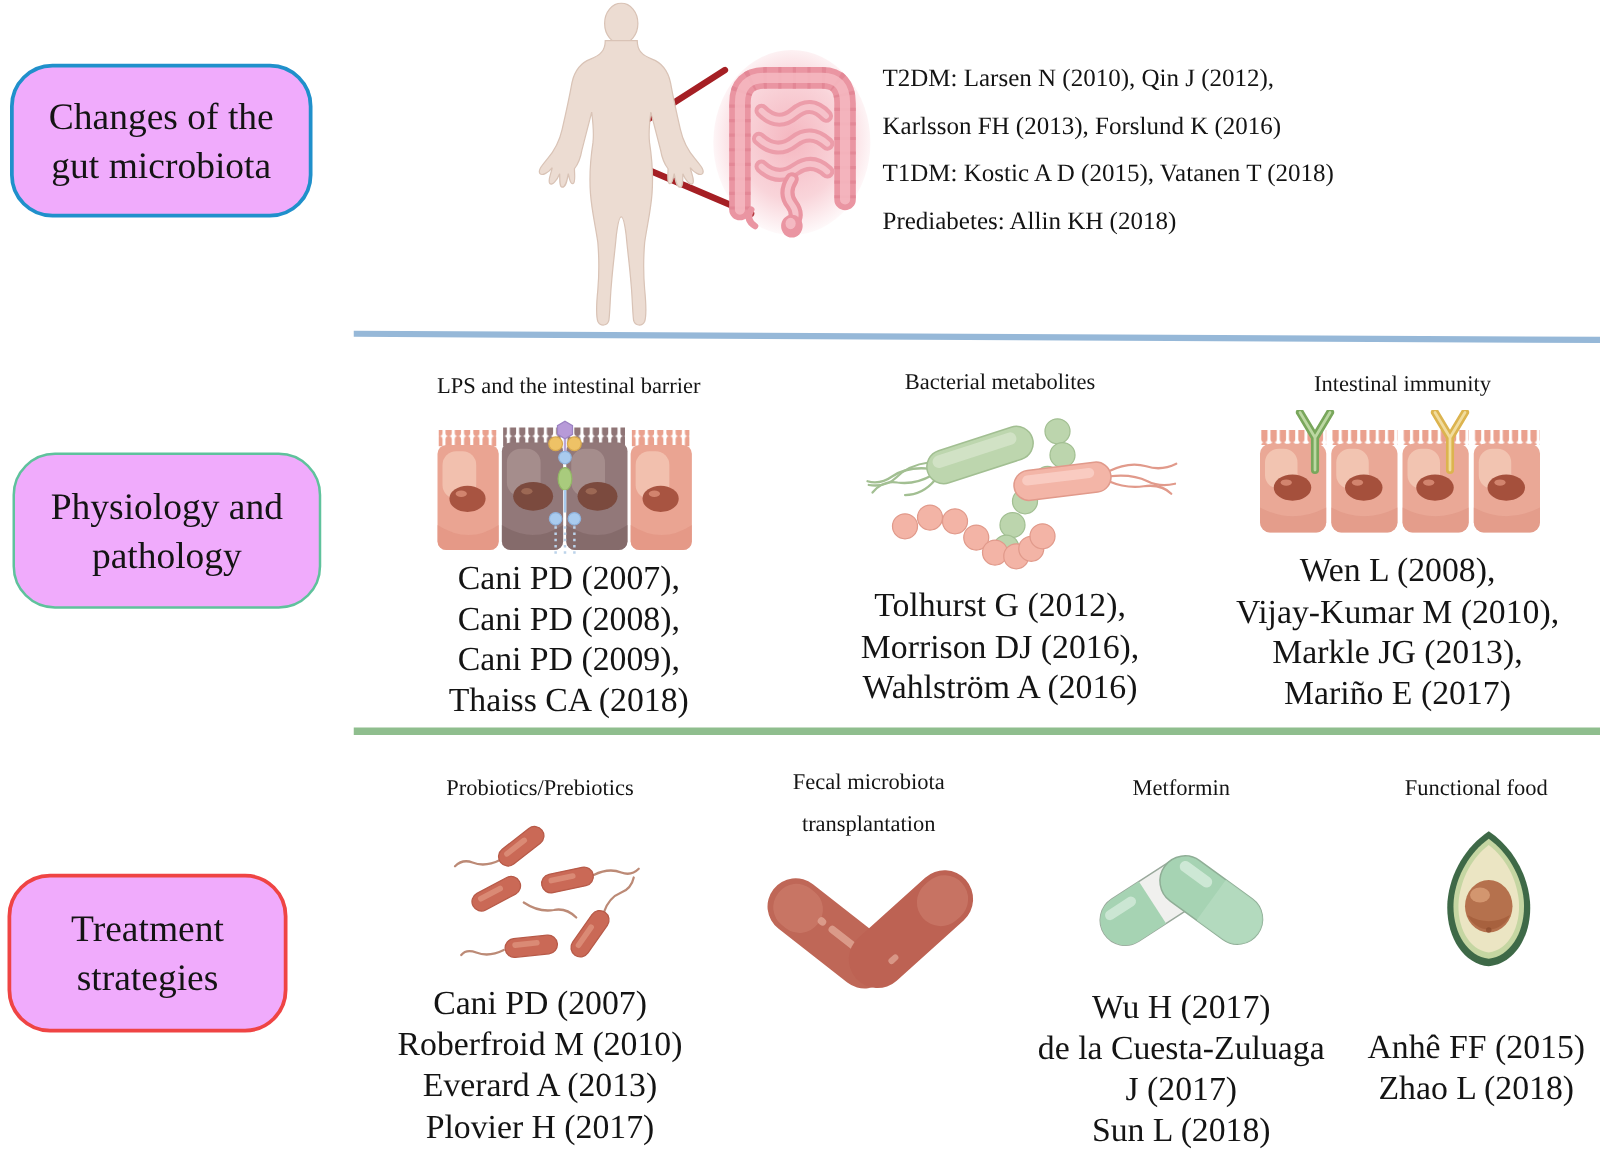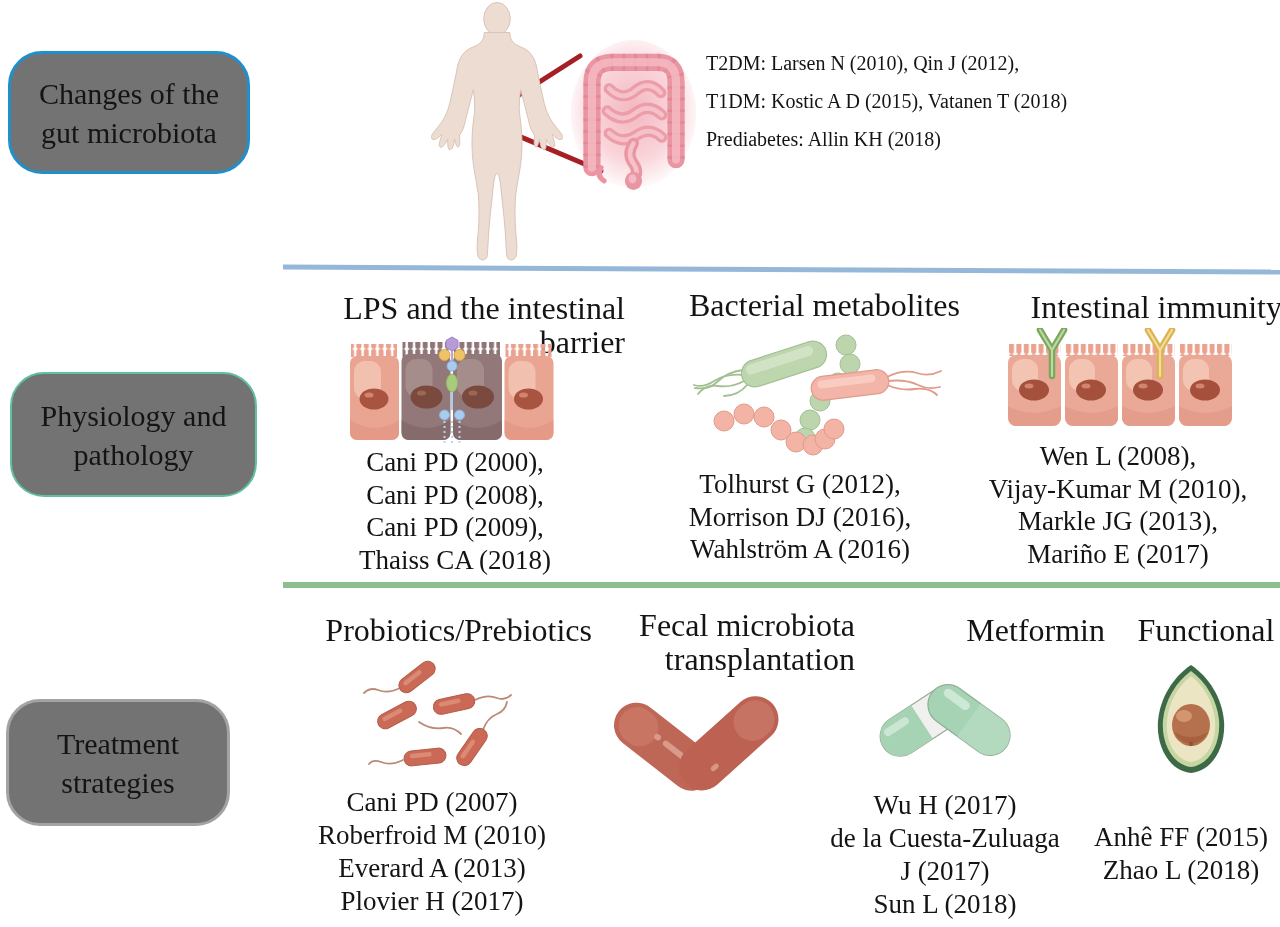--- a/index.html
+++ b/index.html
@@ -11,7 +11,7 @@
   .pill {
     position:absolute; display:flex; flex-direction:column; justify-content:center;
     align-items:center; text-align:center; font-size:30px; line-height:39px;
-    background:#737373; border-radius:34px;
+    background:#f0abfc; border-radius:34px;
   }
   .pill-blue  { left:8px;  top:51px;  width:236px; height:117px; border:3px solid #2090cb; }
   .pill-green { left:10px; top:372px; width:243px; height:121px; border:2.5px solid #5fc29c; }

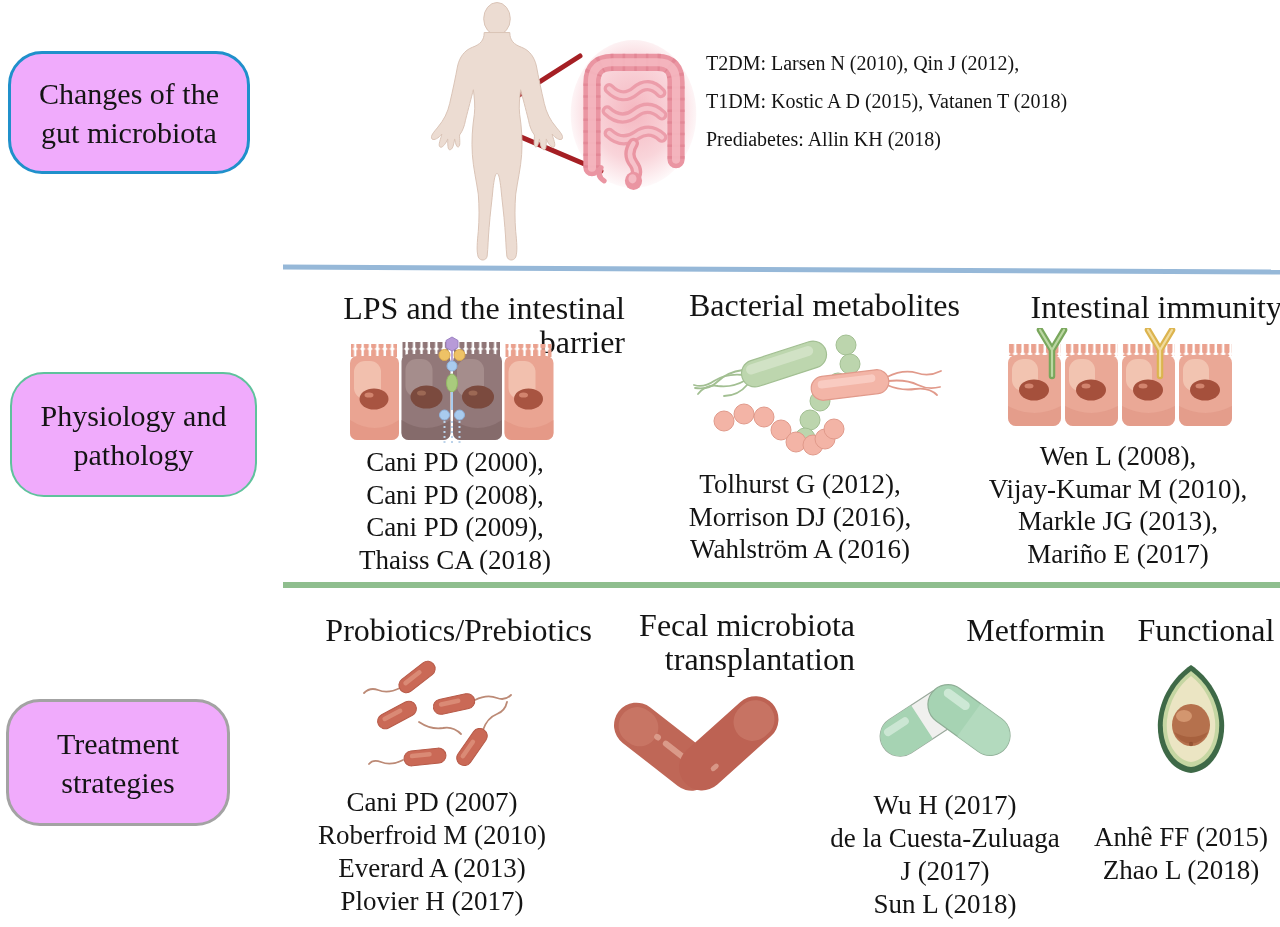--- a/index.html
+++ b/index.html
@@ -72,6 +72,7 @@
 
   <div class="top-cits">
     <div>T2DM: Larsen N (2010), Qin J (2012),</div>
+    <div>Karlsson FH (2013), Forslund K (2016)</div>
     <div>T1DM: Kostic A D (2015), Vatanen T (2018)</div>
     <div>Prediabetes: Allin KH (2018)</div>
   </div>

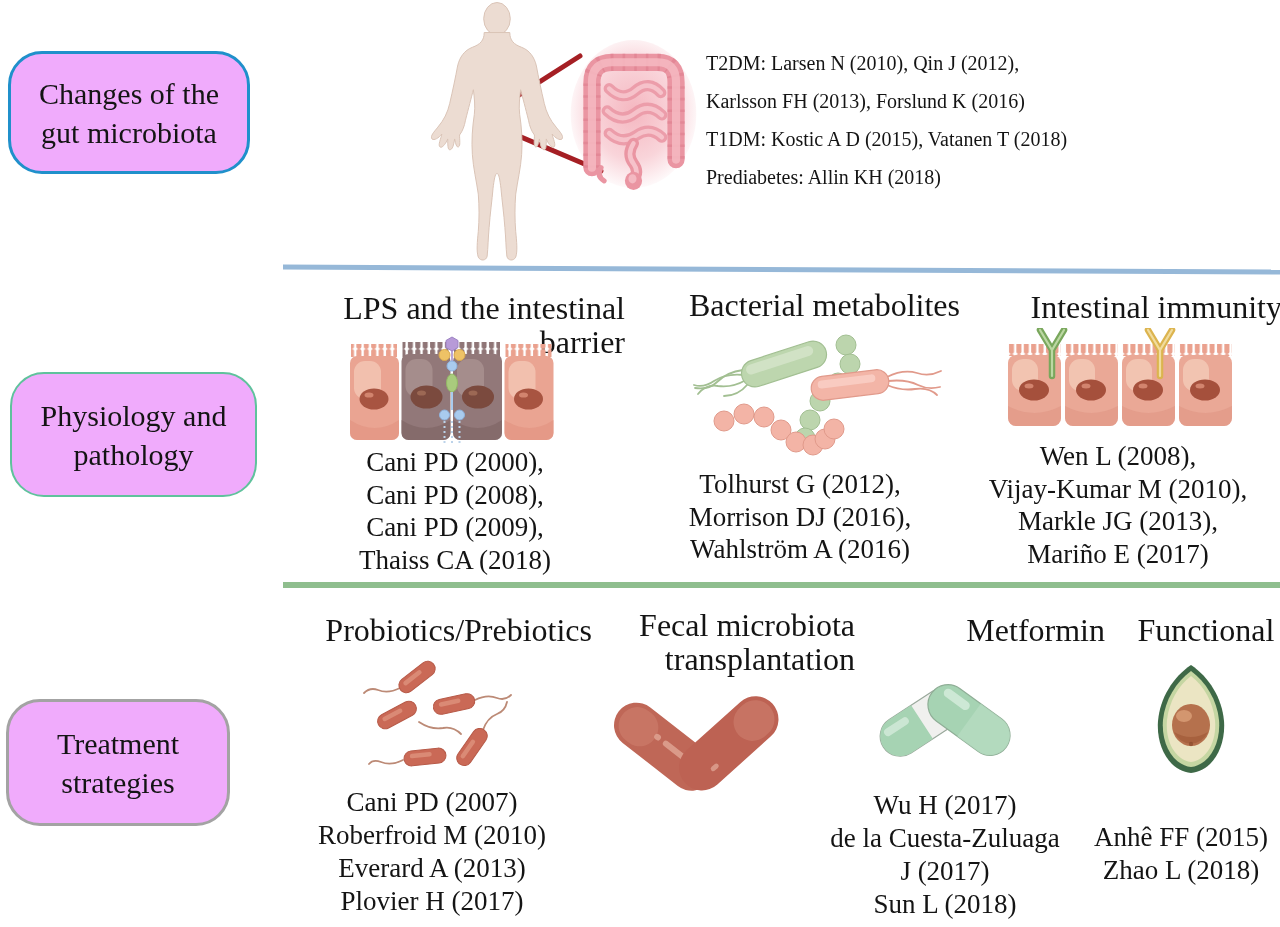--- a/index.html
+++ b/index.html
@@ -17,7 +17,7 @@
   .pill-green { left:10px; top:372px; width:243px; height:121px; border:2.5px solid #5fc29c; }
   .pill-red   { left:6px;  top:699px; width:218px; height:121px; border:3px solid #a3a3a3; }
   .top-cits { position:absolute; left:706px; top:44px; width:565px; font-size:20px; line-height:38px; text-align:left; }
-  .col-title { position:absolute; text-align:right; font-size:32px; line-height:33.5px; }
+  .col-title { position:absolute; text-align:center; font-size:18px; line-height:33.5px; }
   .cits { position:absolute; text-align:center; font-size:27px; line-height:32.5px; }
   .icon-wrap { position:absolute; }
 </style>

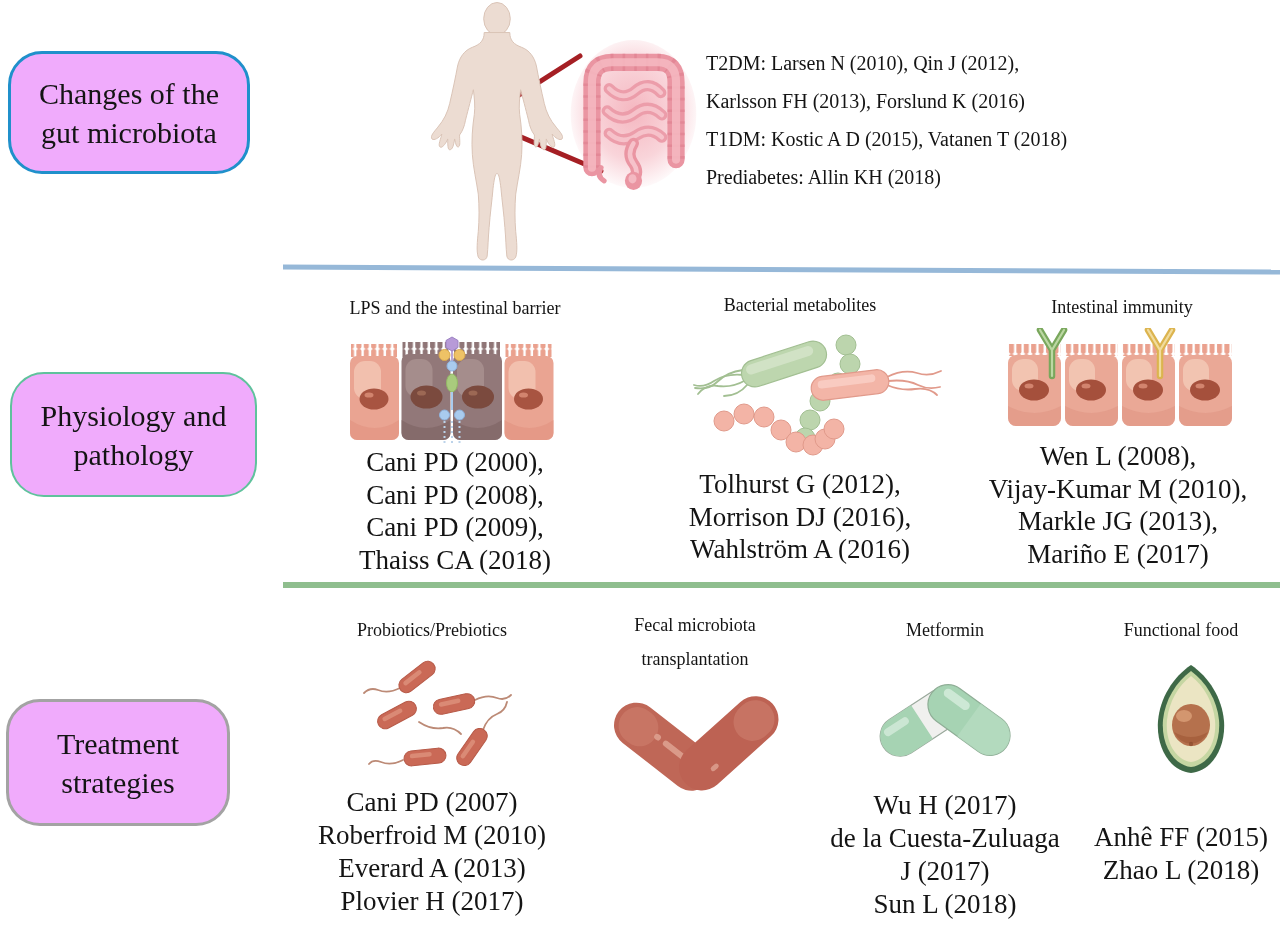--- a/index.html
+++ b/index.html
@@ -14,7 +14,7 @@
     background:#f0abfc; border-radius:34px;
   }
   .pill-blue  { left:8px;  top:51px;  width:236px; height:117px; border:3px solid #2090cb; }
-  .pill-green { left:10px; top:372px; width:243px; height:121px; border:2.5px solid #5fc29c; }
+  .pill-green { left:10px; top:362px; width:243px; height:121px; border:2.5px solid #5fc29c; }
   .pill-red   { left:6px;  top:699px; width:218px; height:121px; border:3px solid #a3a3a3; }
   .top-cits { position:absolute; left:706px; top:44px; width:565px; font-size:20px; line-height:38px; text-align:left; }
   .col-title { position:absolute; text-align:center; font-size:18px; line-height:33.5px; }

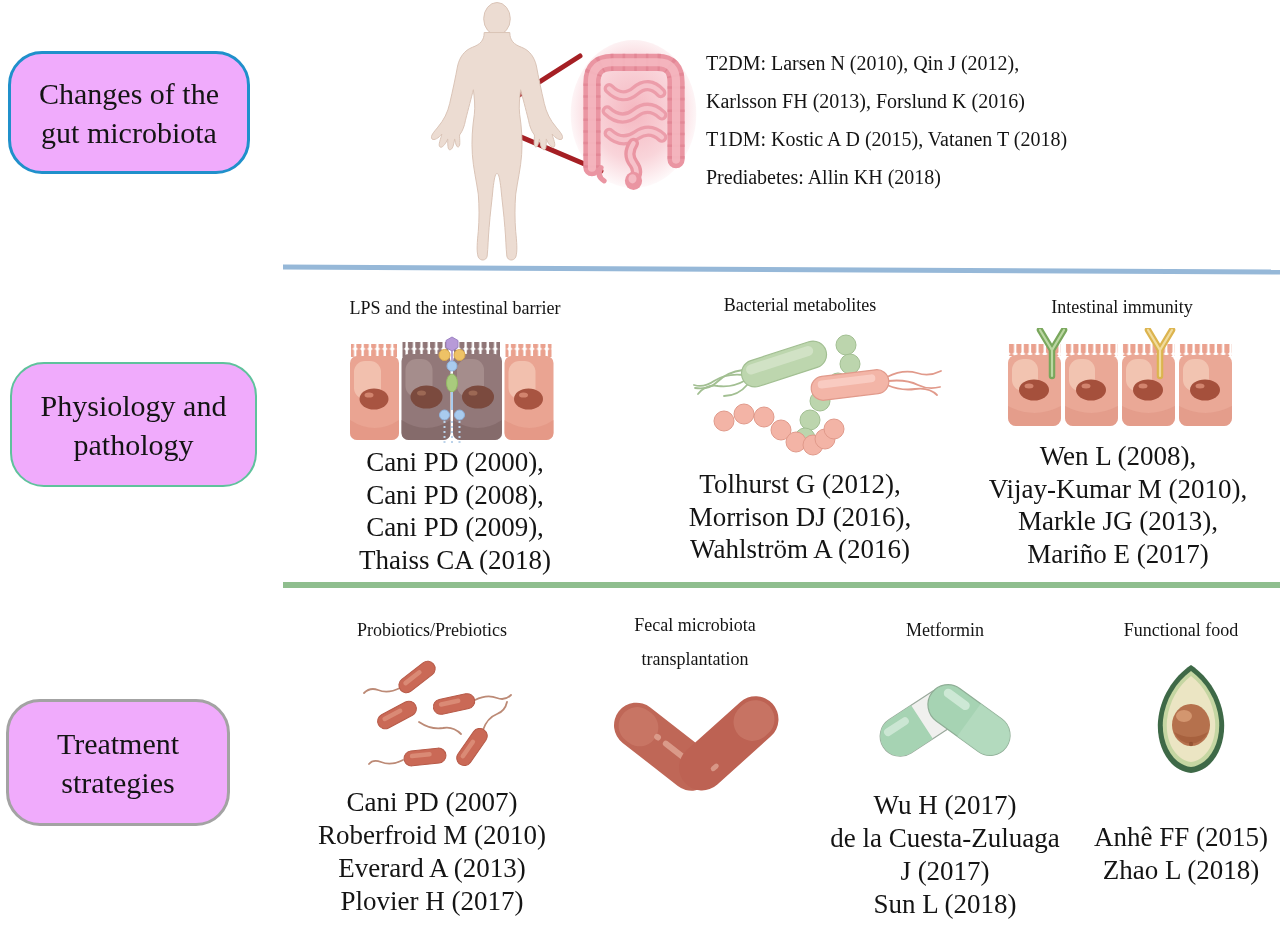--- a/index.html
+++ b/index.html
@@ -234,7 +234,7 @@
   </svg>
 
   <div class="cits" style="left:295px;top:446px;width:320px">
-    <div>Cani PD (2000),</div>
+    <div>Cani PD (2007),</div>
     <div>Cani PD (2008),</div>
     <div>Cani PD (2009),</div>
     <div>Thaiss CA (2018)</div>

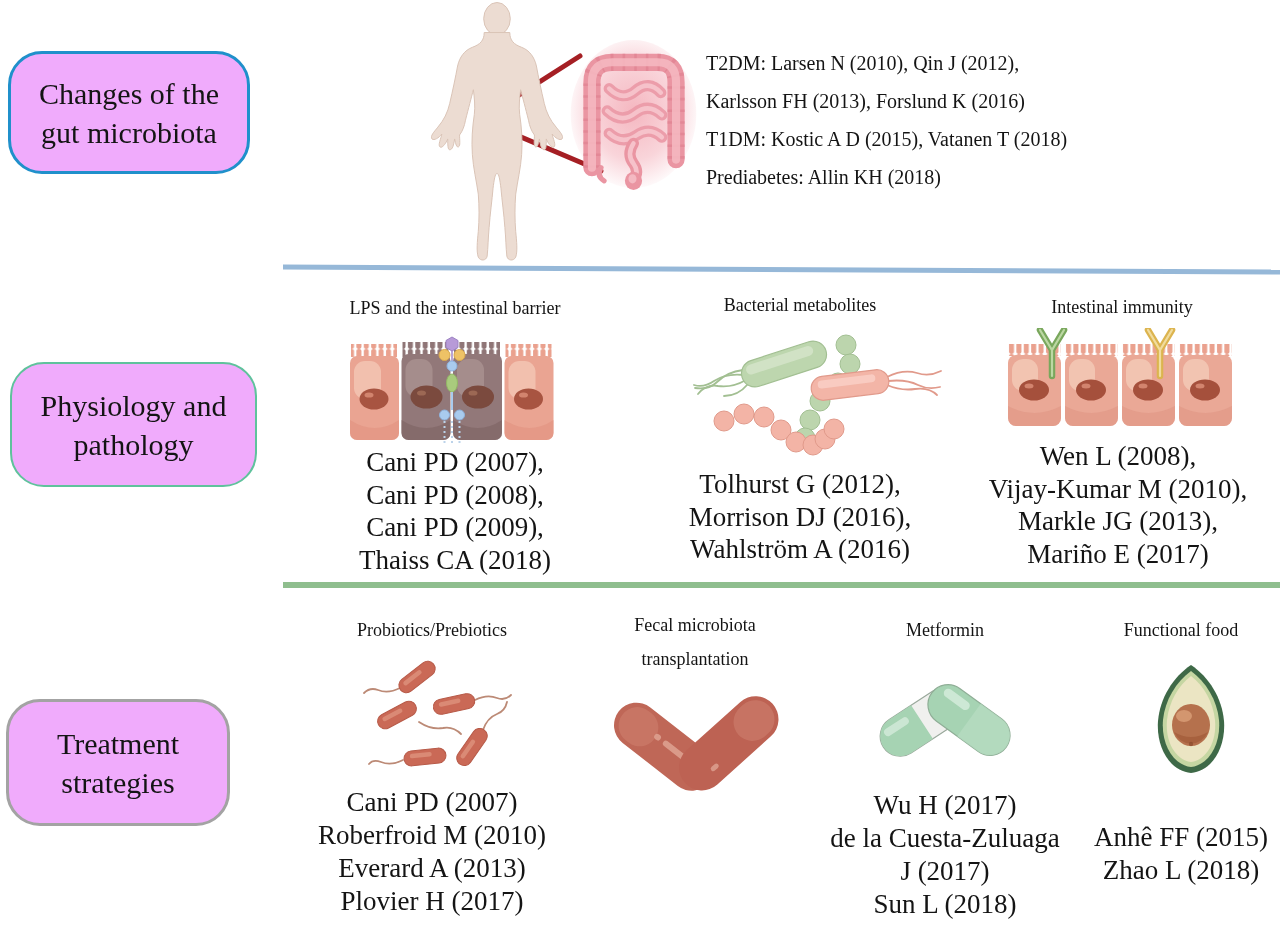--- a/index.html
+++ b/index.html
@@ -15,7 +15,7 @@
   }
   .pill-blue  { left:8px;  top:51px;  width:236px; height:117px; border:3px solid #2090cb; }
   .pill-green { left:10px; top:362px; width:243px; height:121px; border:2.5px solid #5fc29c; }
-  .pill-red   { left:6px;  top:699px; width:218px; height:121px; border:3px solid #a3a3a3; }
+  .pill-red   { left:6px;  top:699px; width:218px; height:121px; border:3px solid #ef4444; }
   .top-cits { position:absolute; left:706px; top:44px; width:565px; font-size:20px; line-height:38px; text-align:left; }
   .col-title { position:absolute; text-align:center; font-size:18px; line-height:33.5px; }
   .cits { position:absolute; text-align:center; font-size:27px; line-height:32.5px; }

